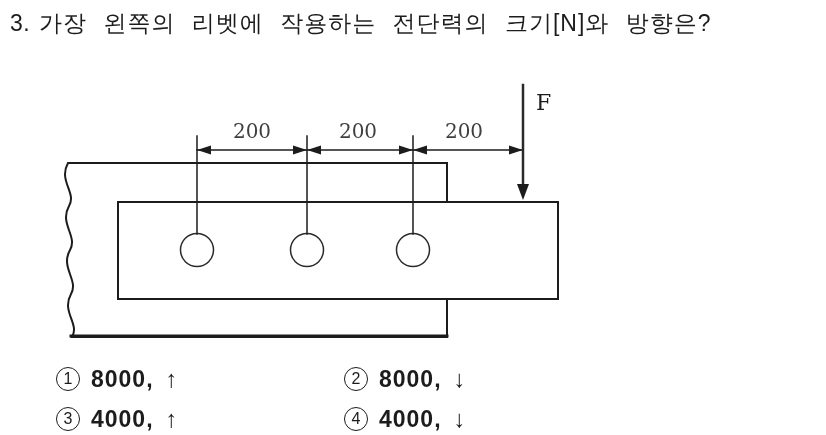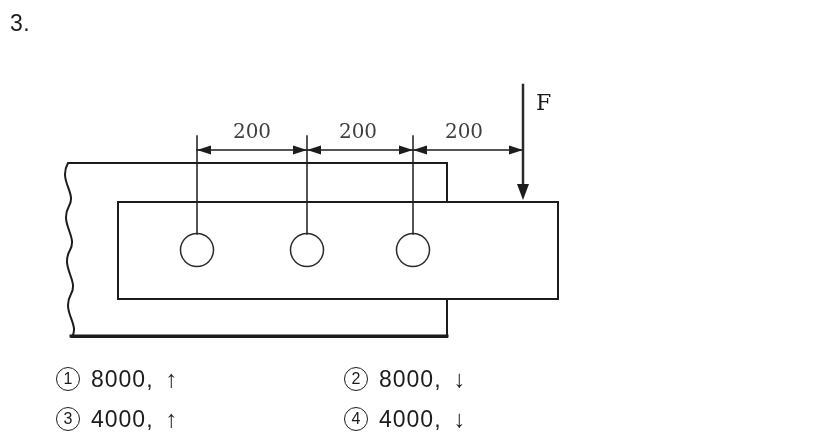--- a/index.html
+++ b/index.html
@@ -37,6 +37,7 @@
   <div id="question">
     <span class="qnum">3.</span>
     <div class="qlines">
+      <div>가장 왼쪽의 리벳에 작용하는 전단력의 크기[N]와 방향은?</div>
     </div>
   </div>
 

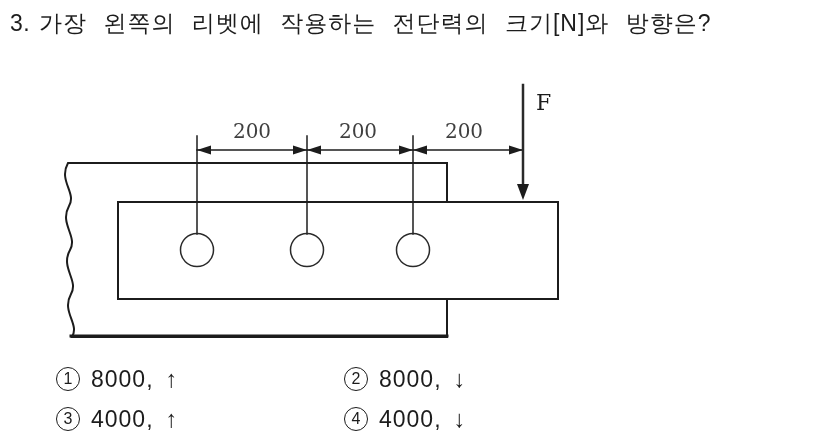--- a/index.html
+++ b/index.html
@@ -26,7 +26,7 @@
     display:flex;align-items:center;justify-content:center;
     font-size:16px;line-height:1;margin-right:11px;flex:0 0 24px;
   }
-  .cval{font-size:23px;letter-spacing:1px;}
+  .cval{font-size:23px;letter-spacing:1px;font-weight:bold;}
   .carr{font-size:24px;margin-left:12px;}
 </style>
 </head>

